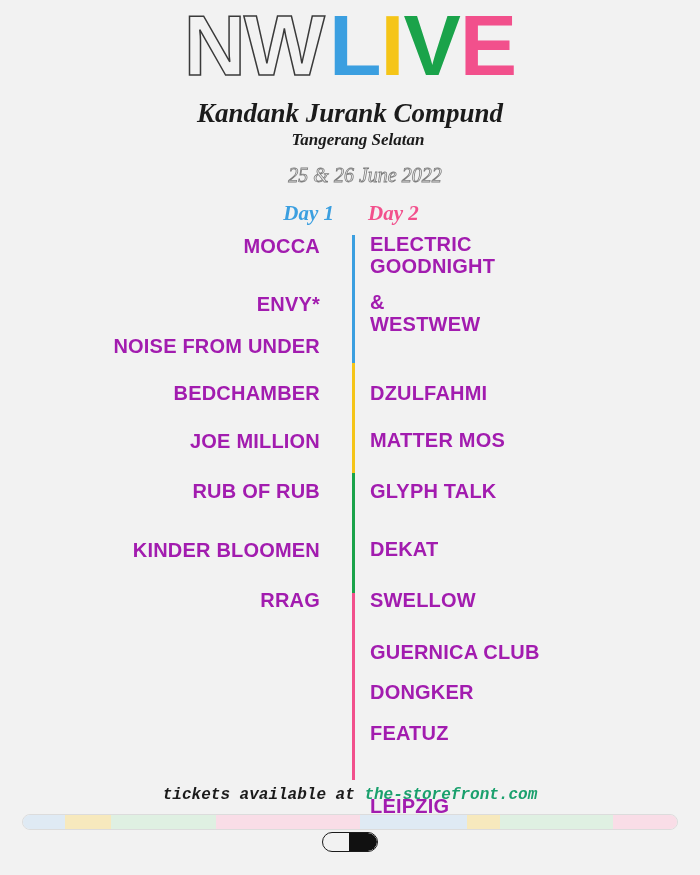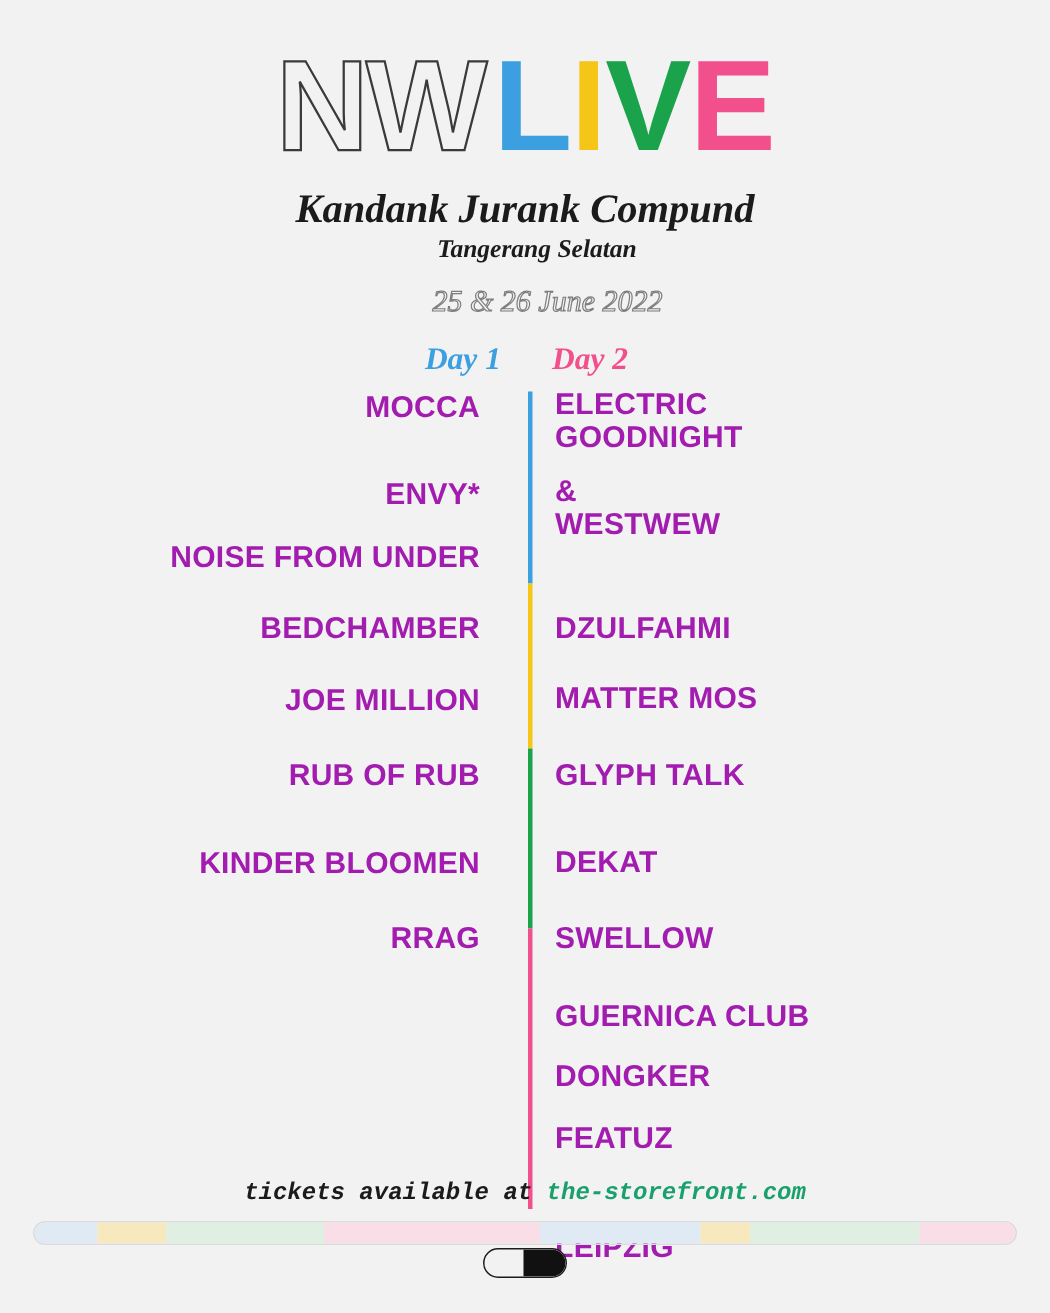--- a/index.html
+++ b/index.html
@@ -24,7 +24,7 @@
     display: flex;
     justify-content: center;
     align-items: flex-start;
-    padding-top: 28px;
+    padding-top: 2px;
     gap: 6px;
   }
   .nw {

